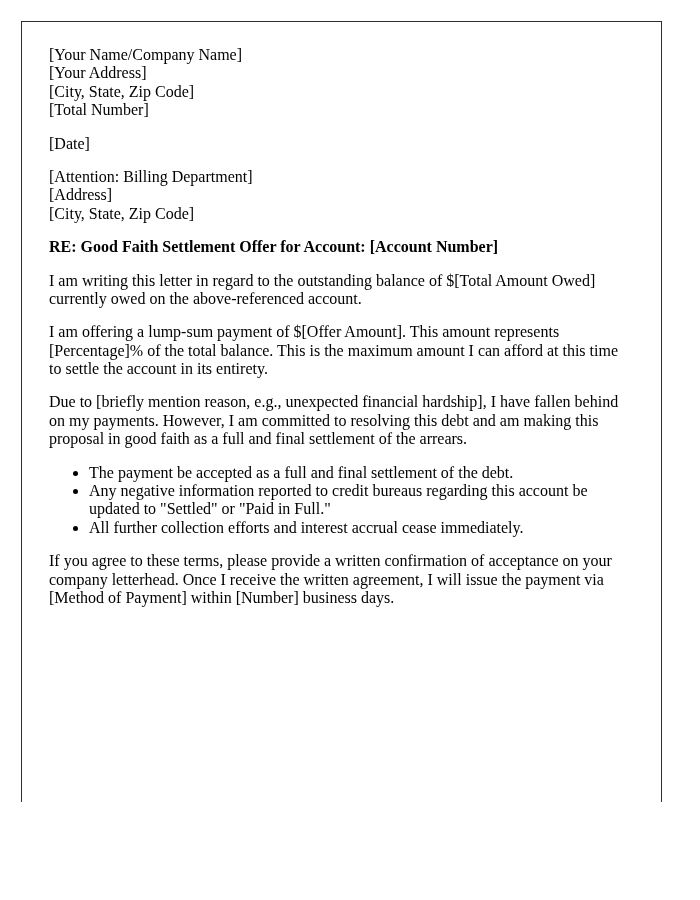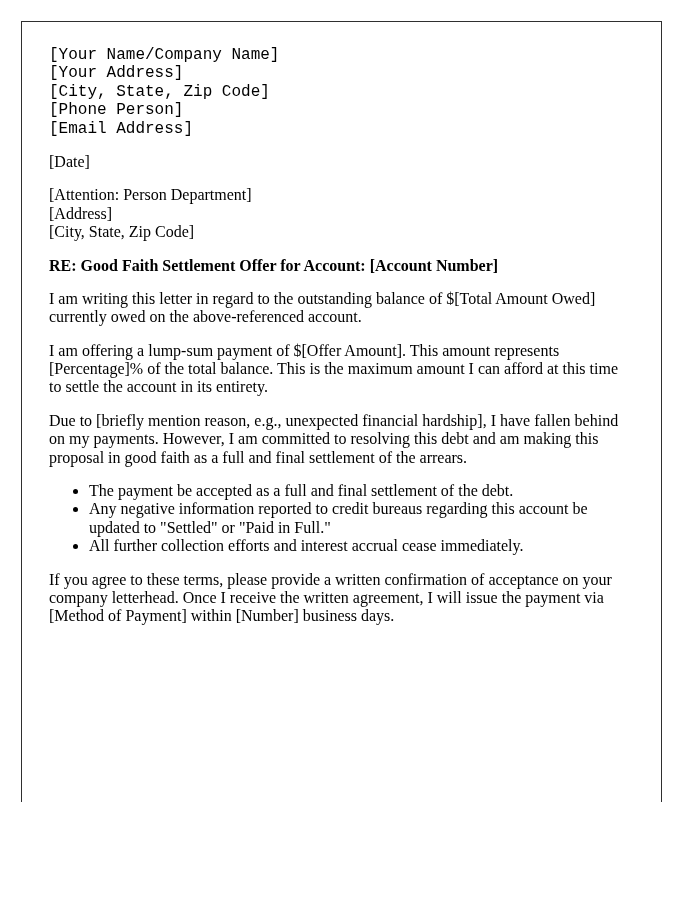--- a/index.html
+++ b/index.html
@@ -34,7 +34,6 @@
   }
   .letter-box p:first-child {
     margin-top: 0;
-    font-family: Liberation Mono, monospace;
   }
   .addr-line {
     display: block;

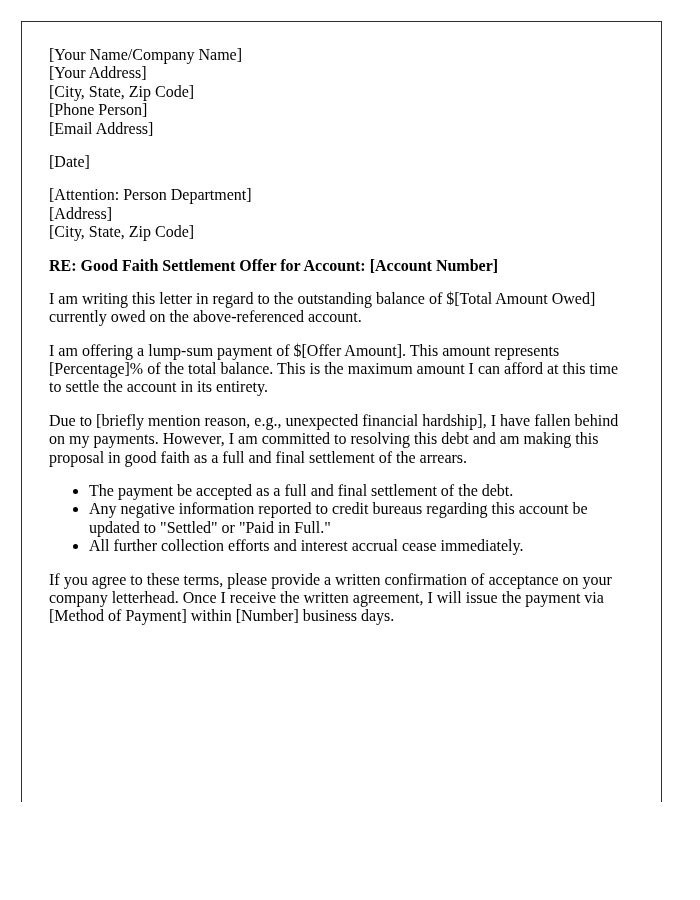--- a/index.html
+++ b/index.html
@@ -60,7 +60,7 @@
     <span class="addr-line">[Your Name/Company Name]</span>
     <span class="addr-line">[Your Address]</span>
     <span class="addr-line">[City, State, Zip Code]</span>
-    <span class="addr-line">[Phone Person]</span>
+    <span class="addr-line">[Total Number]</span>
     <span class="addr-line">[Email Address]</span>
   </p>
 

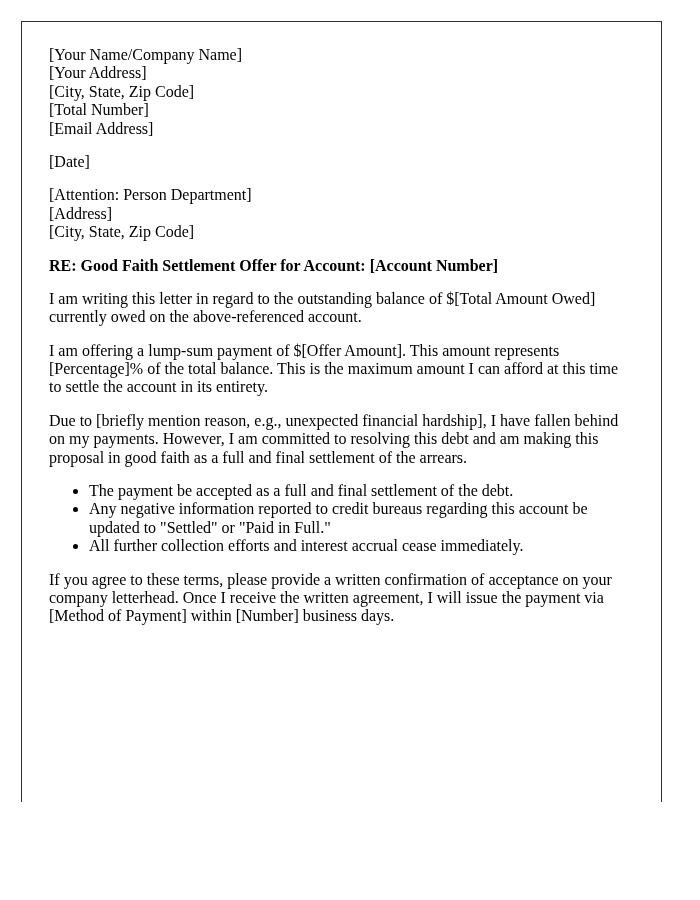--- a/index.html
+++ b/index.html
@@ -61,7 +61,6 @@
     <span class="addr-line">[Your Address]</span>
     <span class="addr-line">[City, State, Zip Code]</span>
     <span class="addr-line">[Total Number]</span>
-    <span class="addr-line">[Email Address]</span>
   </p>
 
   <p>[Date]</p>

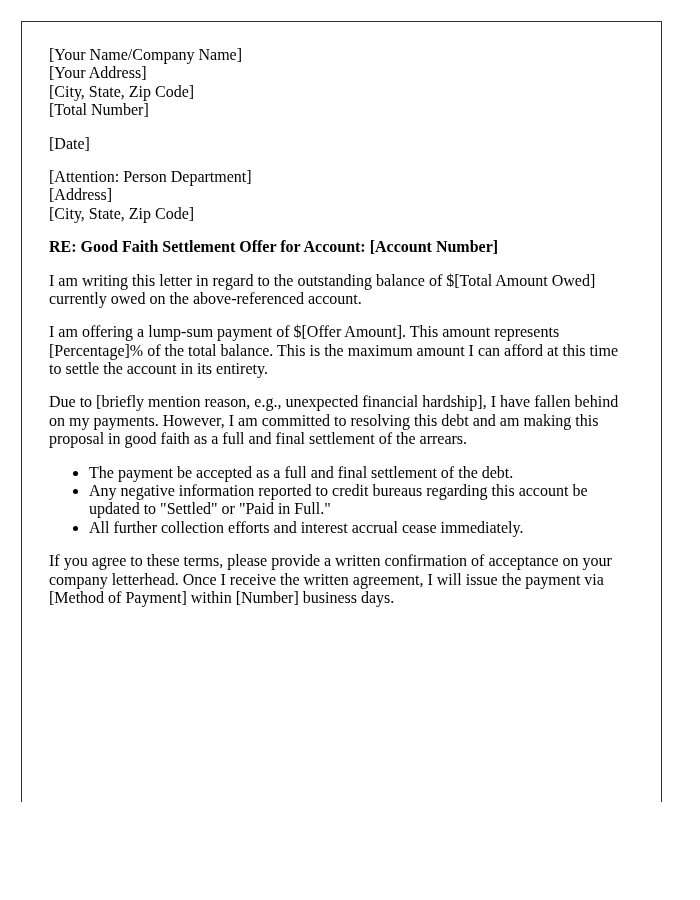--- a/index.html
+++ b/index.html
@@ -66,7 +66,7 @@
   <p>[Date]</p>
 
   <p>
-    <span class="addr-line">[Attention: Person Department]</span>
+    <span class="addr-line">[Attention: Billing Department]</span>
     <span class="addr-line">[Address]</span>
     <span class="addr-line">[City, State, Zip Code]</span>
   </p>

